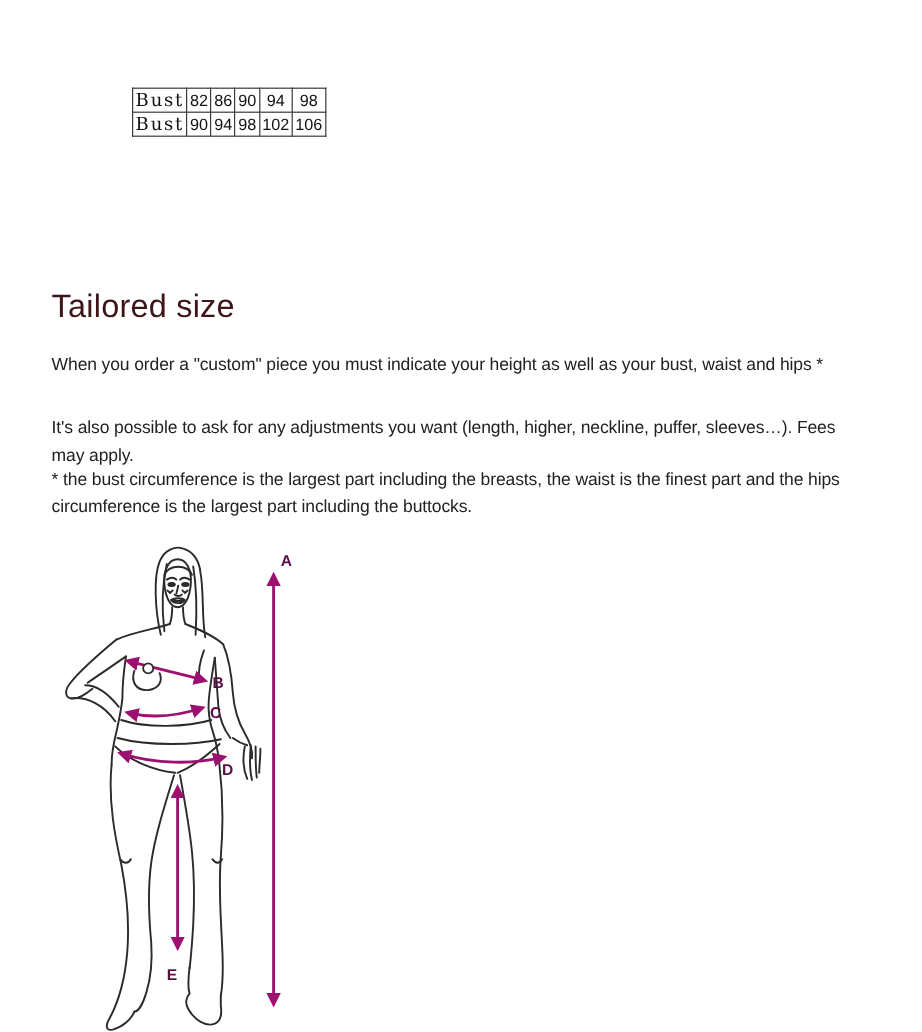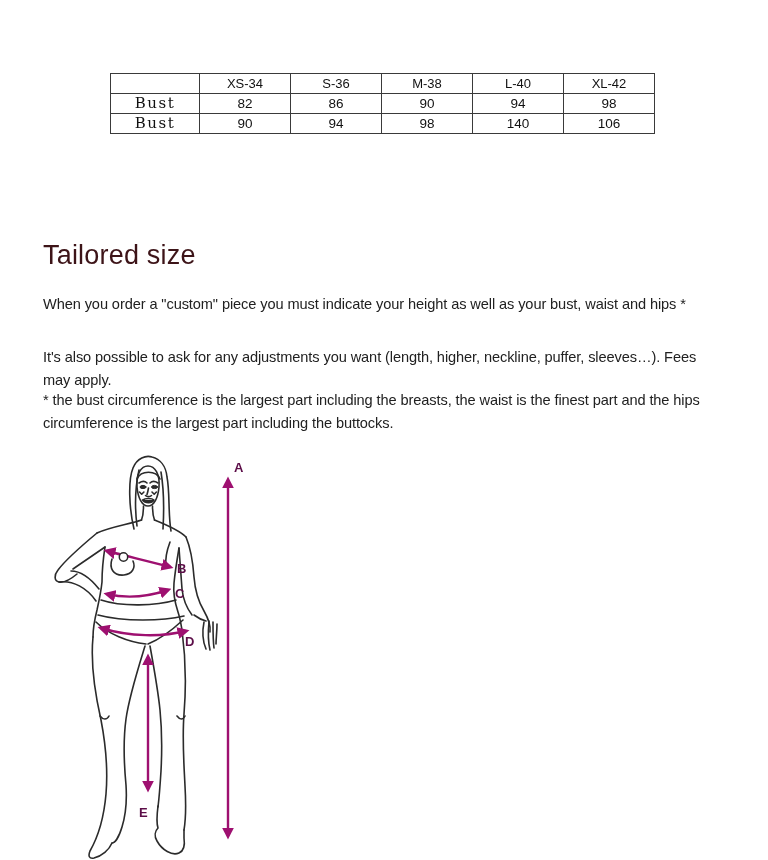--- a/index.html
+++ b/index.html
@@ -68,14 +68,6 @@
 
 <table class="size-table">
   <tbody>
-    <tr>
-      <td class="corner"></td>
-      <td class="col">XS-34</td>
-      <td class="col">S-36</td>
-      <td class="col">M-38</td>
-      <td class="col">L-40</td>
-      <td class="col">XL-42</td>
-    </tr>
     <tr>
       <td class="row-label">Bust</td>
       <td class="val">82</td>

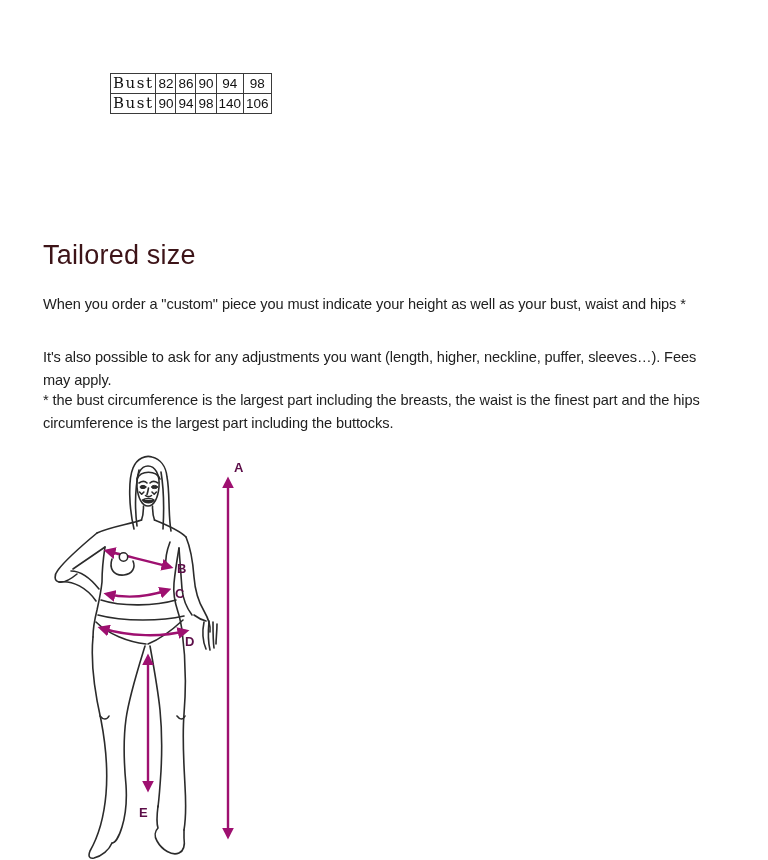--- a/index.html
+++ b/index.html
@@ -81,7 +81,7 @@
       <td class="val">90</td>
       <td class="val">94</td>
       <td class="val">98</td>
-      <td class="val">140</td>
+      <td class="val">102</td>
       <td class="val">106</td>
     </tr>
   </tbody>

